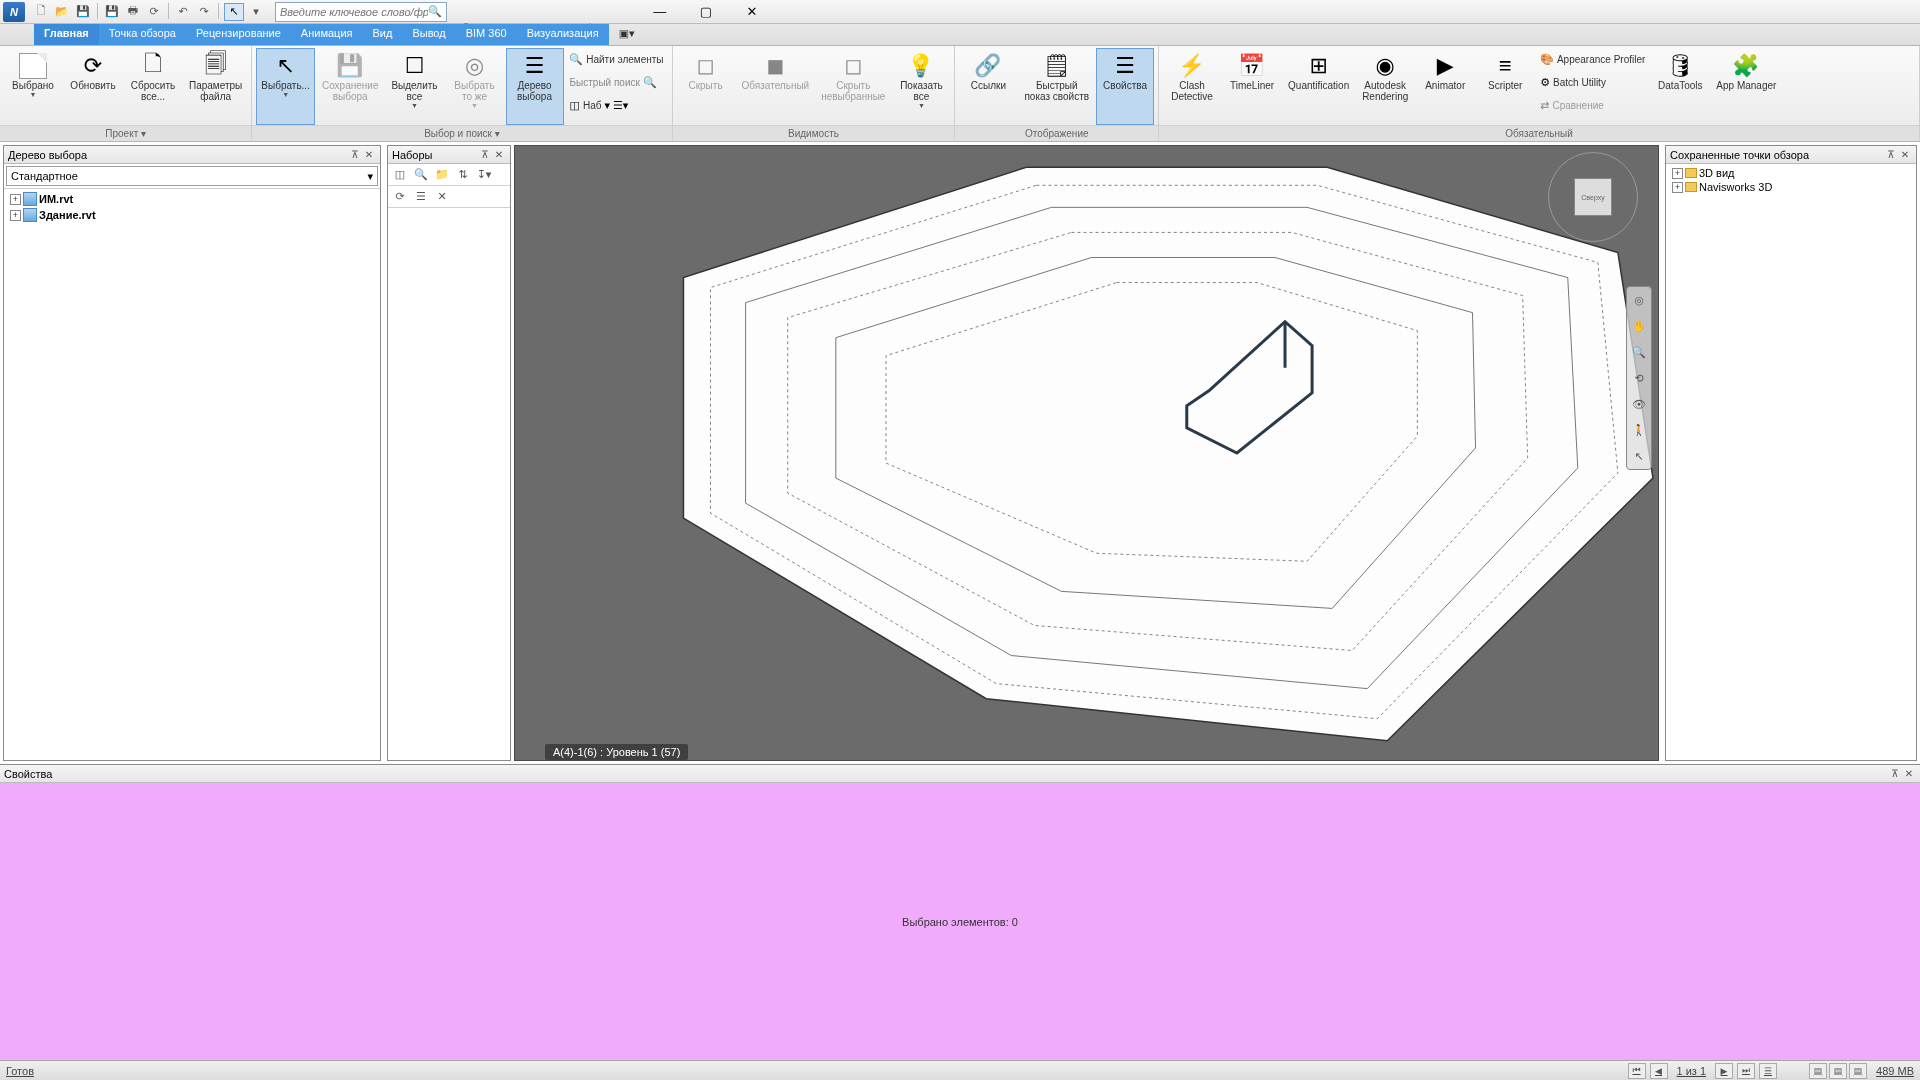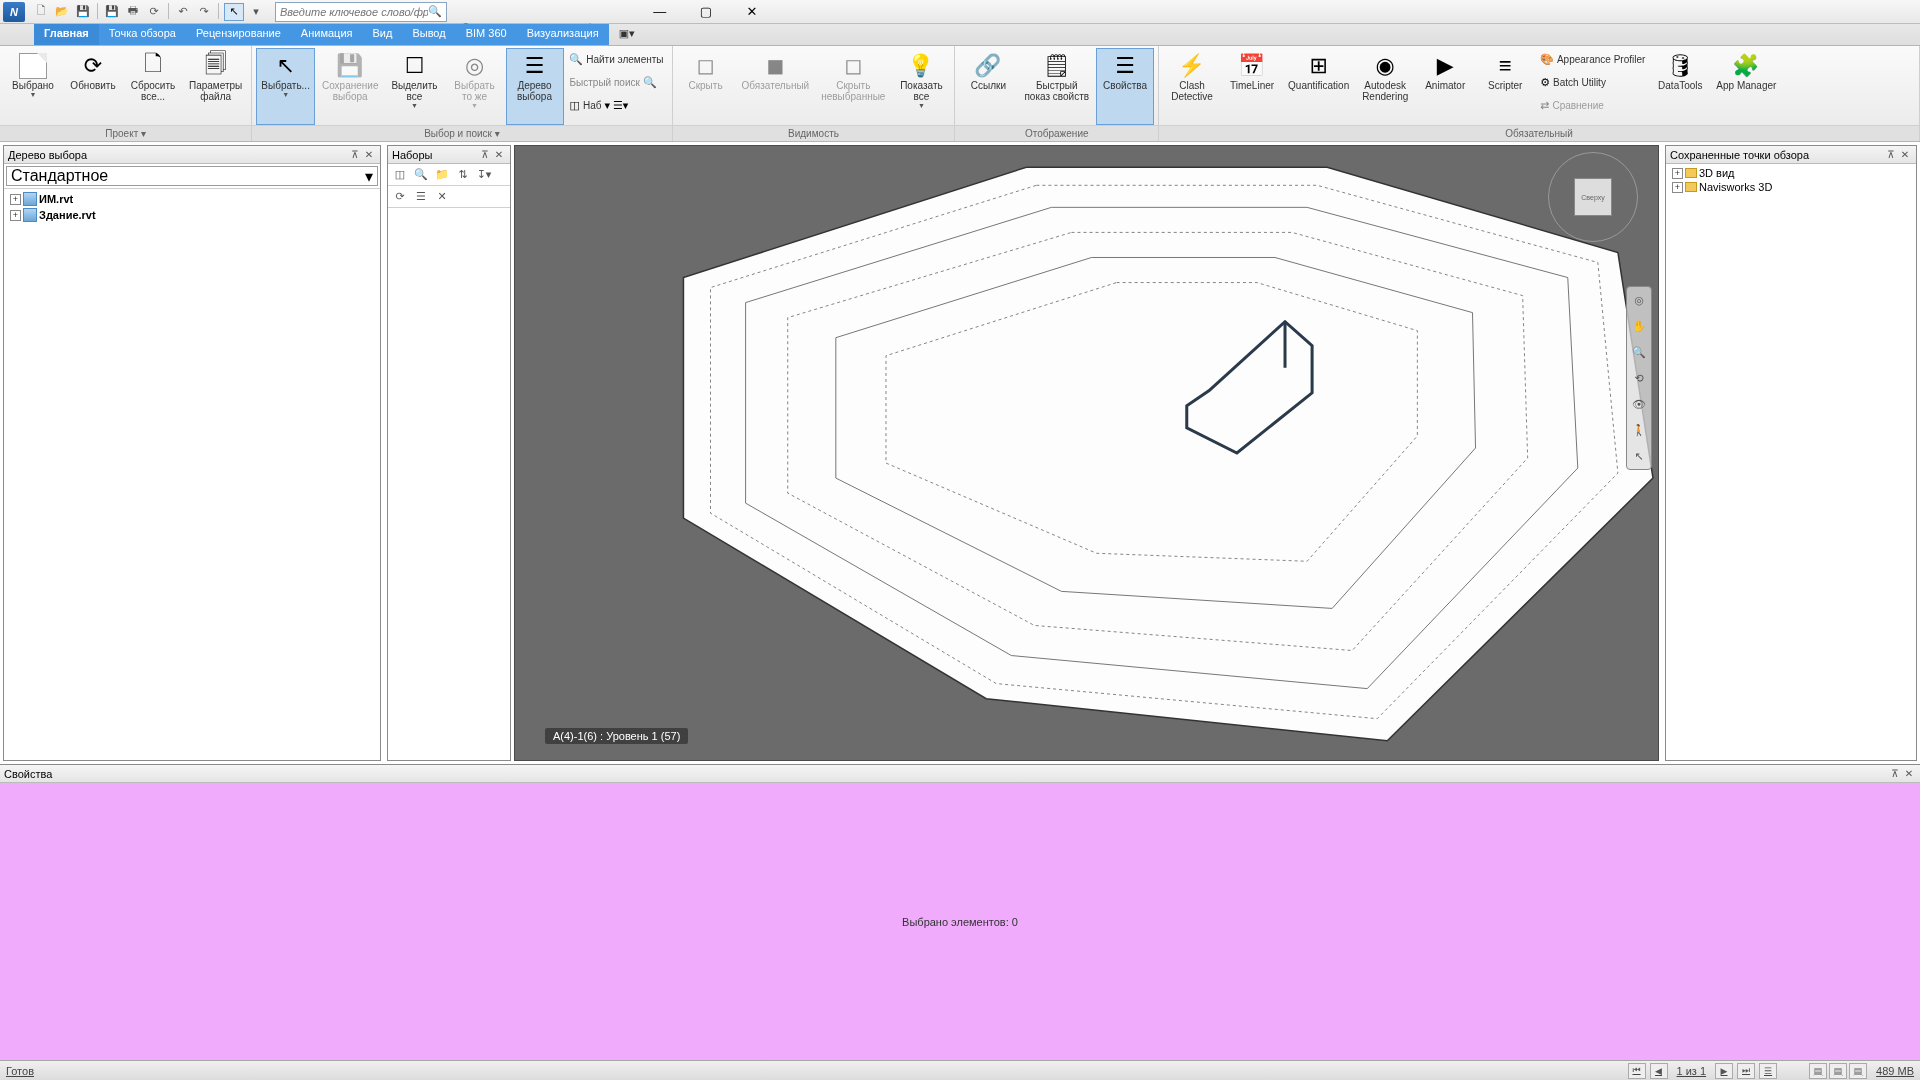--- a/index.html
+++ b/index.html
@@ -53,7 +53,7 @@
 
 .left-col { width: 384px; display: flex; flex-direction: column; }
 .left-col .panel.tree { height: 100%; }
-.tree-combo { width: 100%; height: 20px; border: 1px solid #9c9c9c; display:flex; align-items:center; padding: 0 4px; background:#fff; font-size:16px; }
+.tree-combo { width: 100%; height: 20px; border: 1px solid #9c9c9c; display:flex; align-items:center; padding: 0 4px; background:#fff; font-size:11px; }
 .tree-combo .cv { flex:1; }
 .tree-item { display:flex; align-items:center; gap: 2px; padding: 1px 4px; font-size: 11px; }
 .tree-item .exp { width: 11px; height: 11px; border: 1px solid #888; display:flex; align-items:center; justify-content:center; font-size:9px; line-height:9px; cursor:pointer; color:#333;}

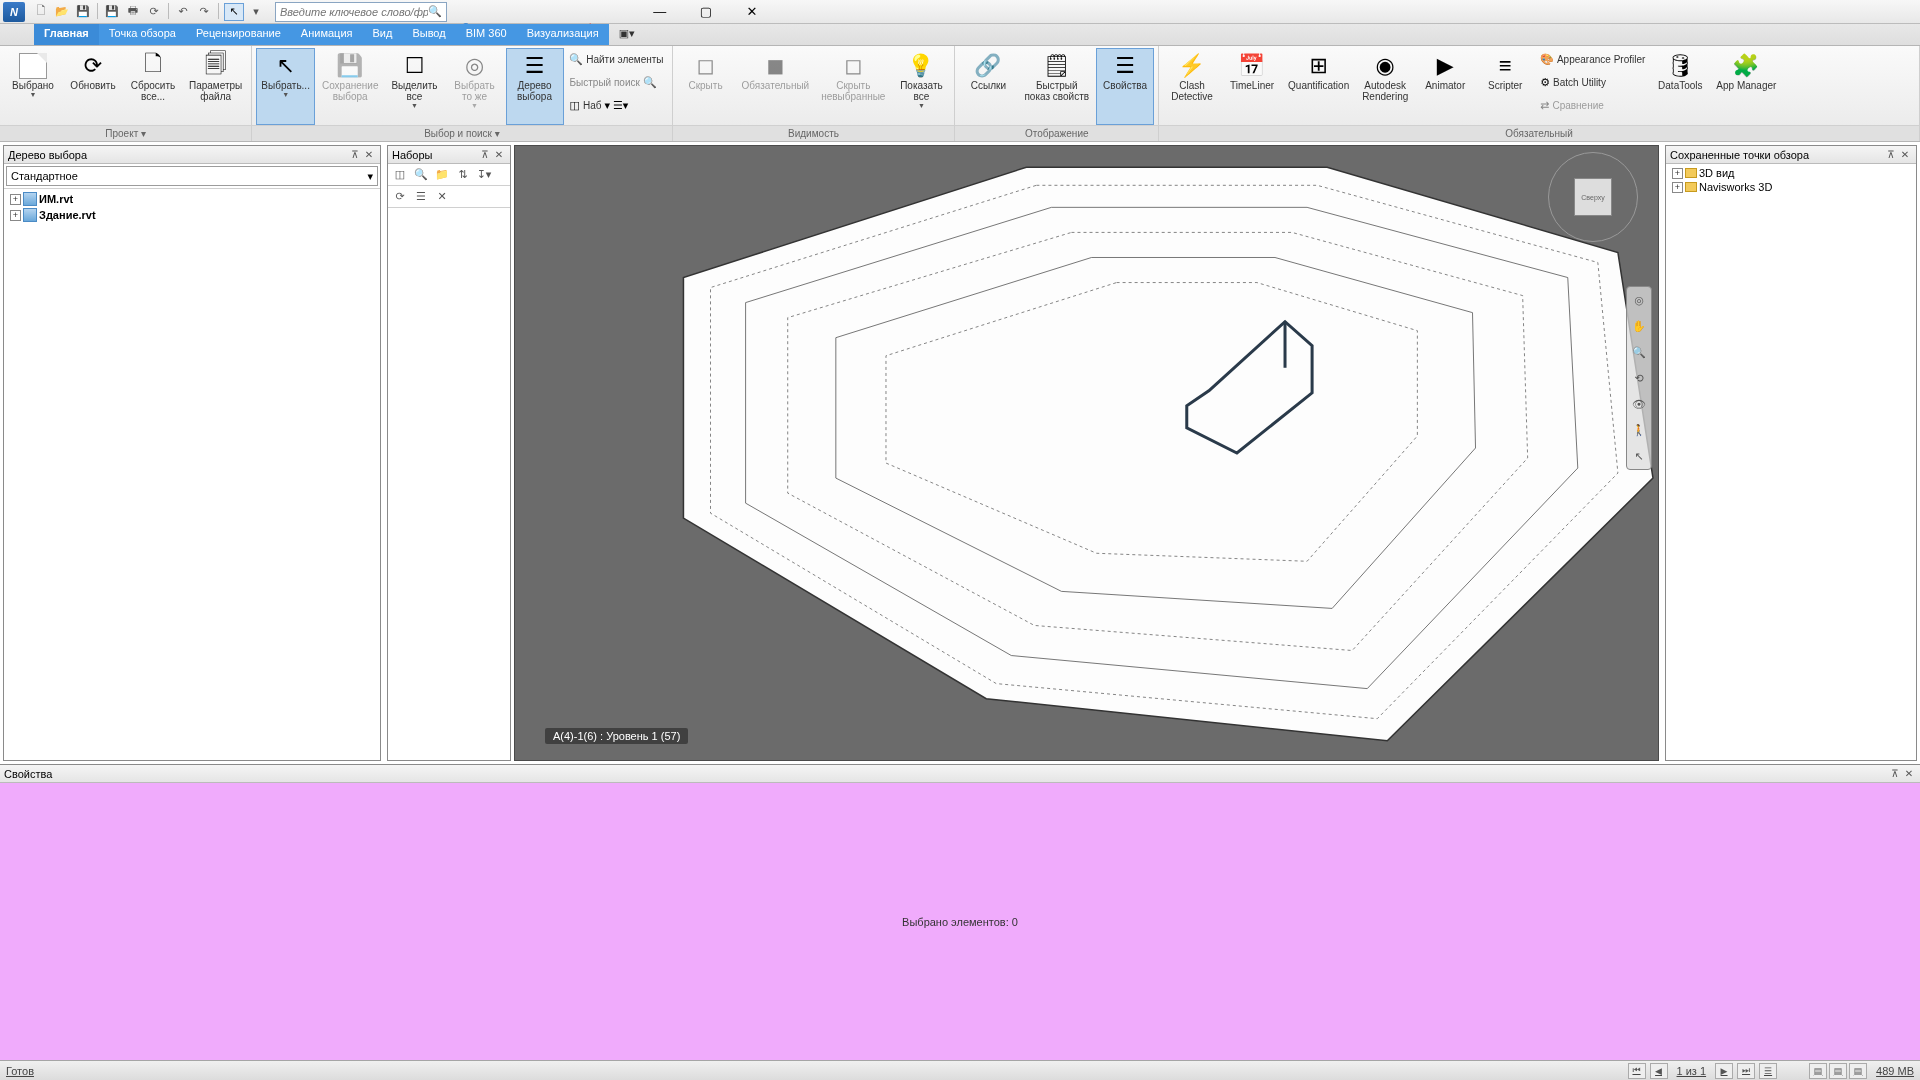--- a/index.html
+++ b/index.html
@@ -64,7 +64,7 @@
 
 .viewport { flex: 1; background: #6b6b6b; position: relative; margin: 3px 3px 3px 0; border: 1px solid #4a4a4a; }
 .viewport svg { width: 100%; height: 100%; }
-.status-overlay { position: absolute; bottom: 16px; left: 30px; background: rgba(0,0,0,0.4); color: #fff; padding: 2px 8px; font-size: 11px; border-radius: 2px; }
+.status-overlay { position: absolute; bottom: 0; left: 30px; background: rgba(0,0,0,0.4); color: #fff; padding: 2px 8px; font-size: 11px; border-radius: 2px; }
 
 .nav-tools { position: absolute; right: 6px; top: 140px; width: 26px; background: rgba(220,220,220,0.75); border: 1px solid #888; border-radius: 4px; display: flex; flex-direction: column; align-items: center; padding: 4px 0; gap: 8px; }
 .nav-tools .nt { width: 18px; height: 18px; display:flex; align-items:center; justify-content:center; color:#555; cursor:pointer; }

